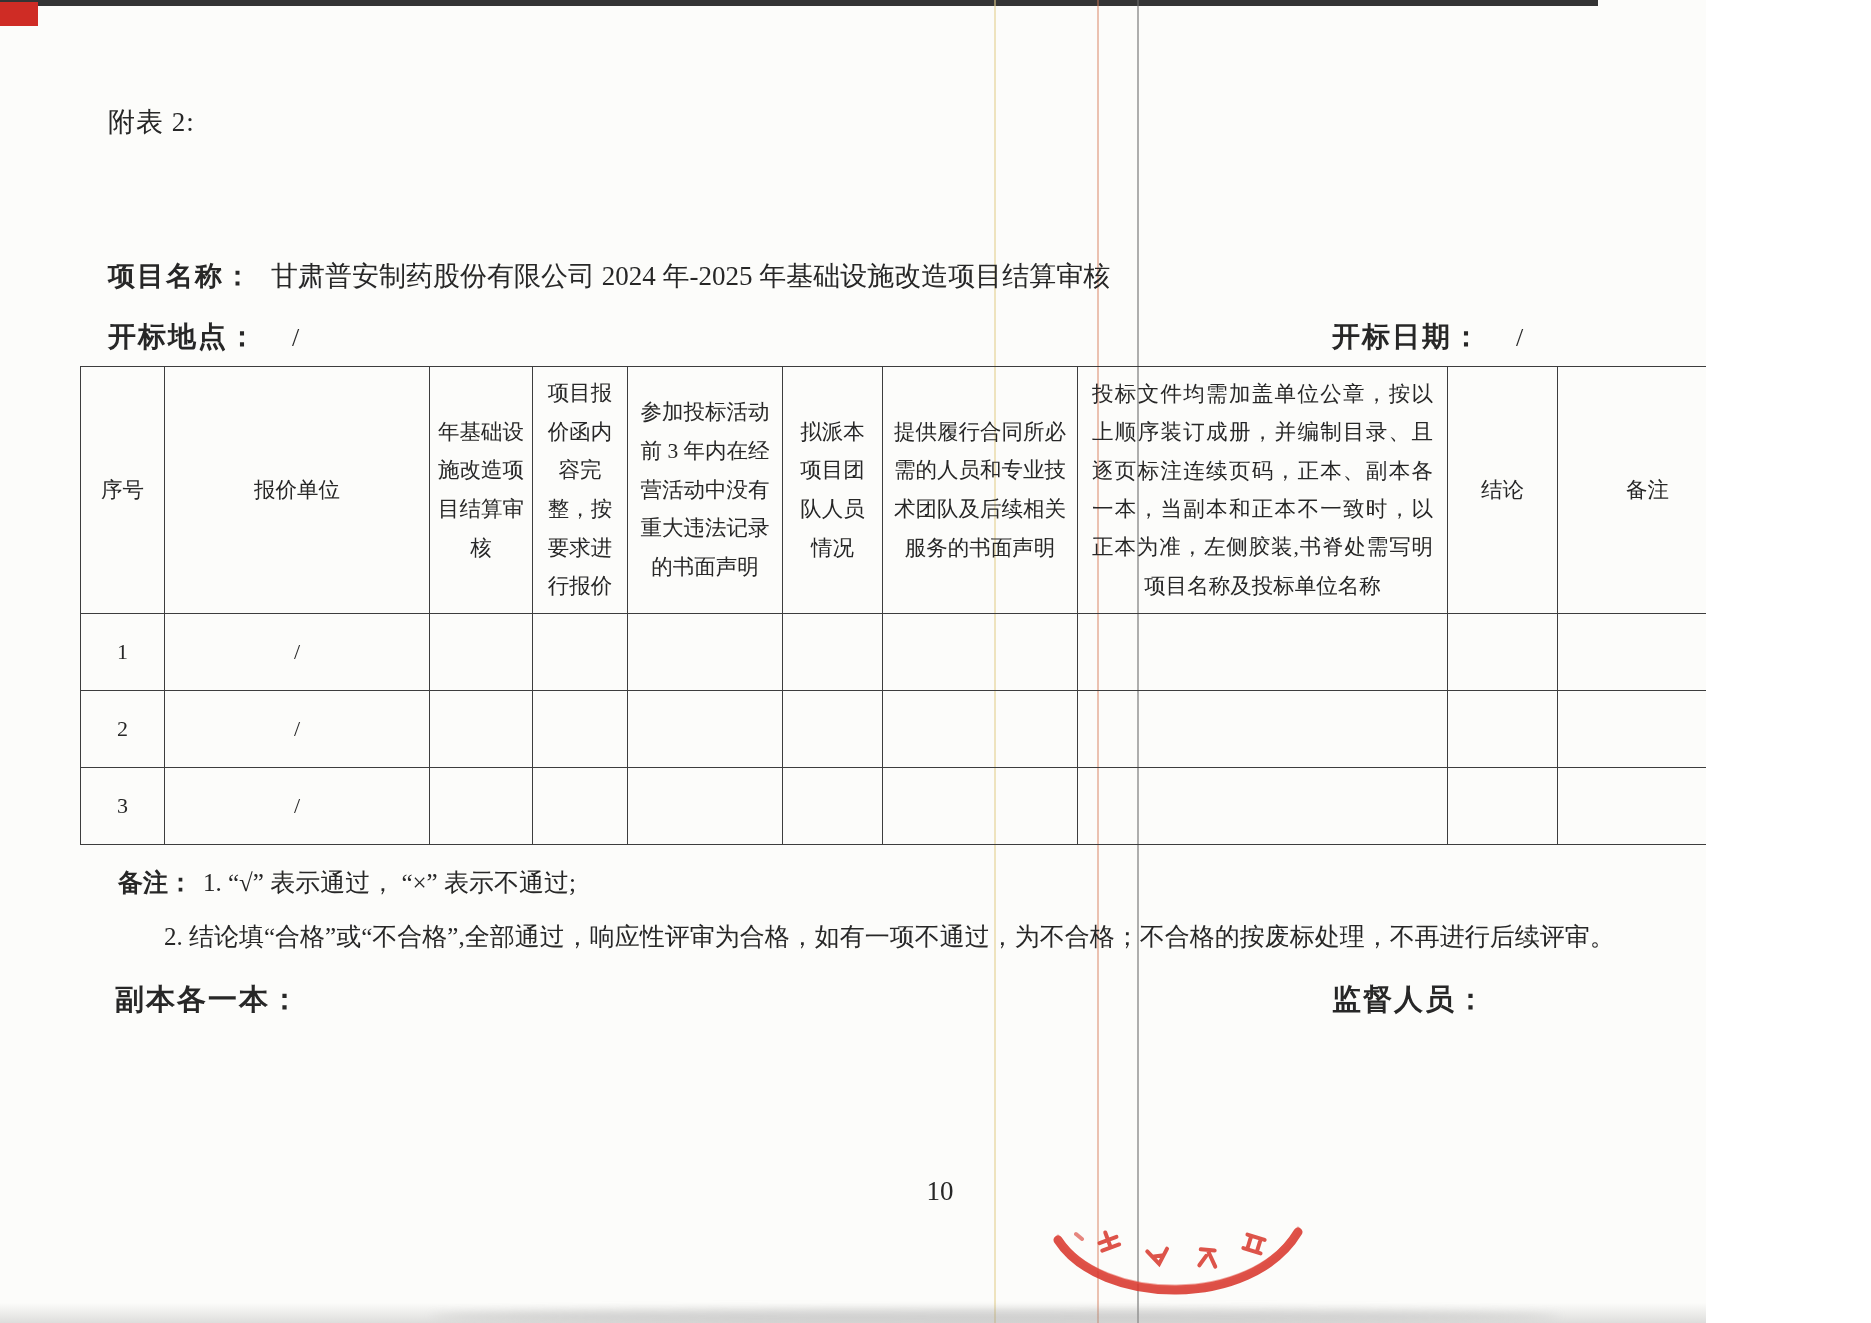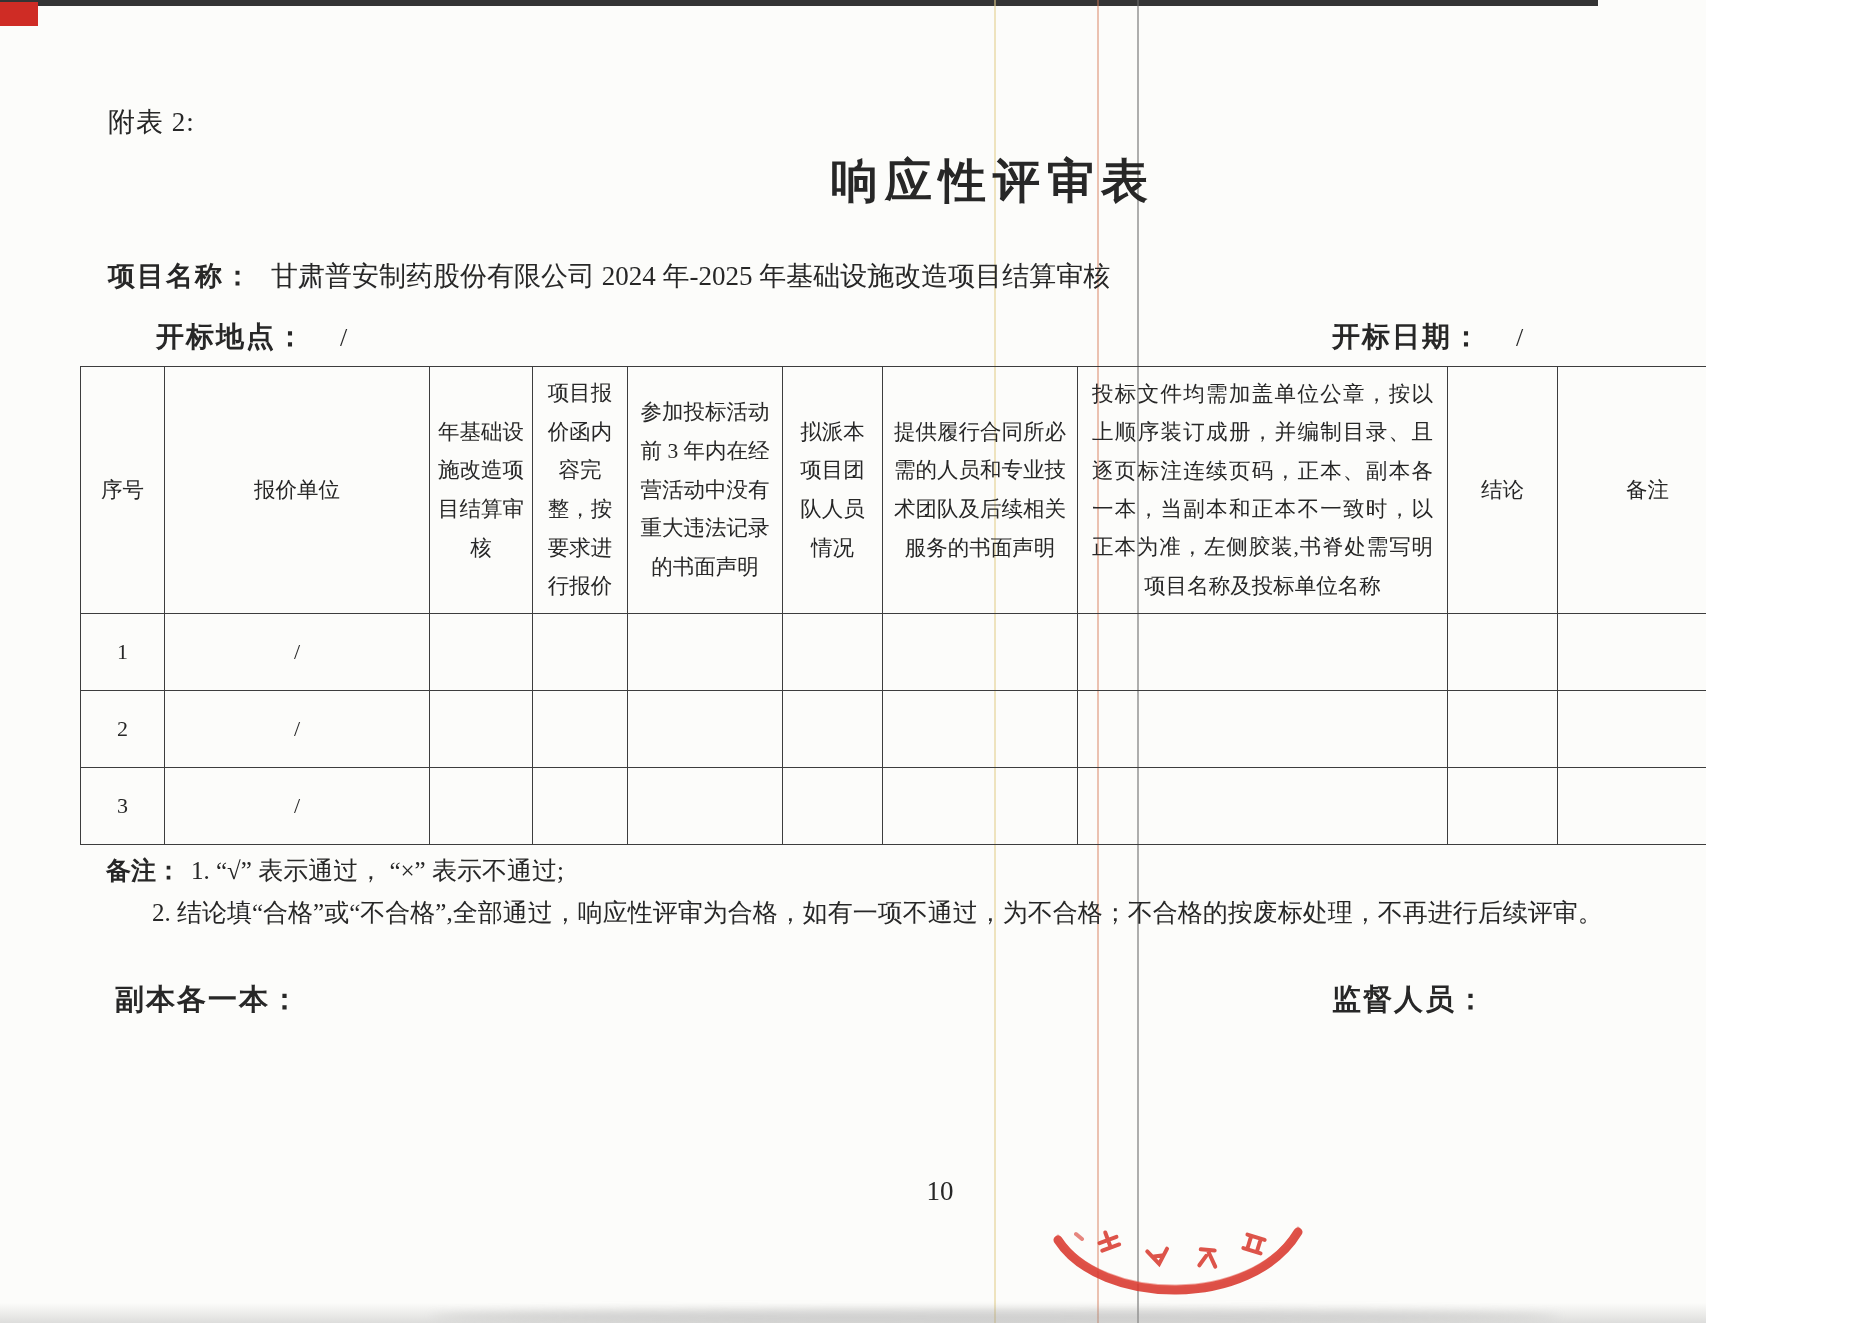--- a/index.html
+++ b/index.html
@@ -80,7 +80,6 @@
 
   <div class="attachment">附表 2:</div>
 
-  <h1 class="title">响应性评审表</h1>
 
   <div class="project-line">
     <span class="lbl">项目名称：</span><span class="val">甘肃普安制药股份有限公司 2024 年-2025 年基础设施改造项目结算审核</span>

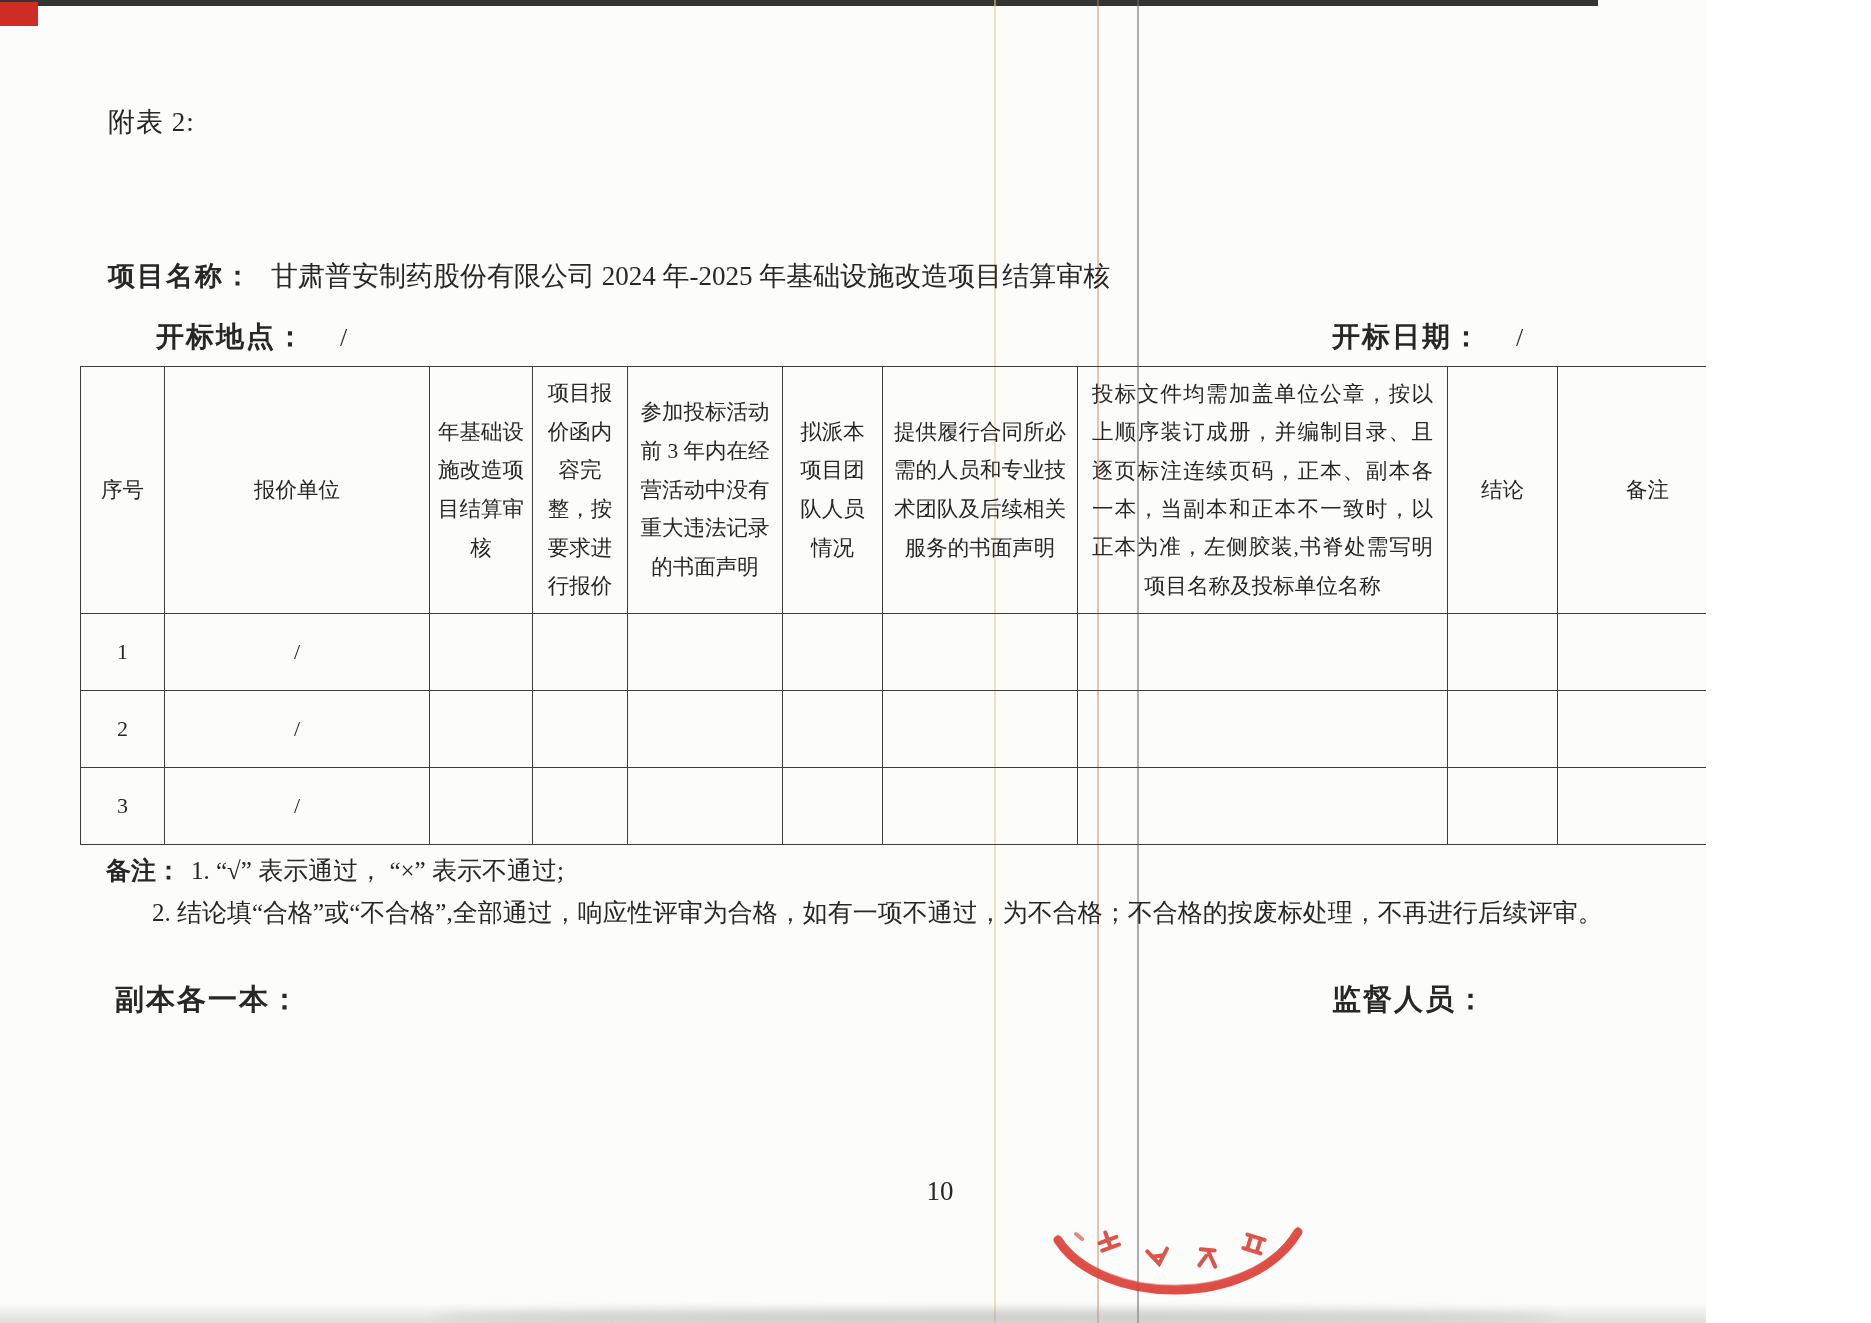--- a/index.html
+++ b/index.html
@@ -33,7 +33,7 @@
   .meta-line{position:absolute;top:318px;font-size:28px;white-space:nowrap;}
   .meta-line .lbl{font-weight:bold;letter-spacing:2px;}
   .meta-line .val{margin-left:34px;font-size:26px;}
-  .loc{left:108px;margin-left:48px;}
+  .loc{left:108px;}
   .bid-date{left:1332px;}
 
   

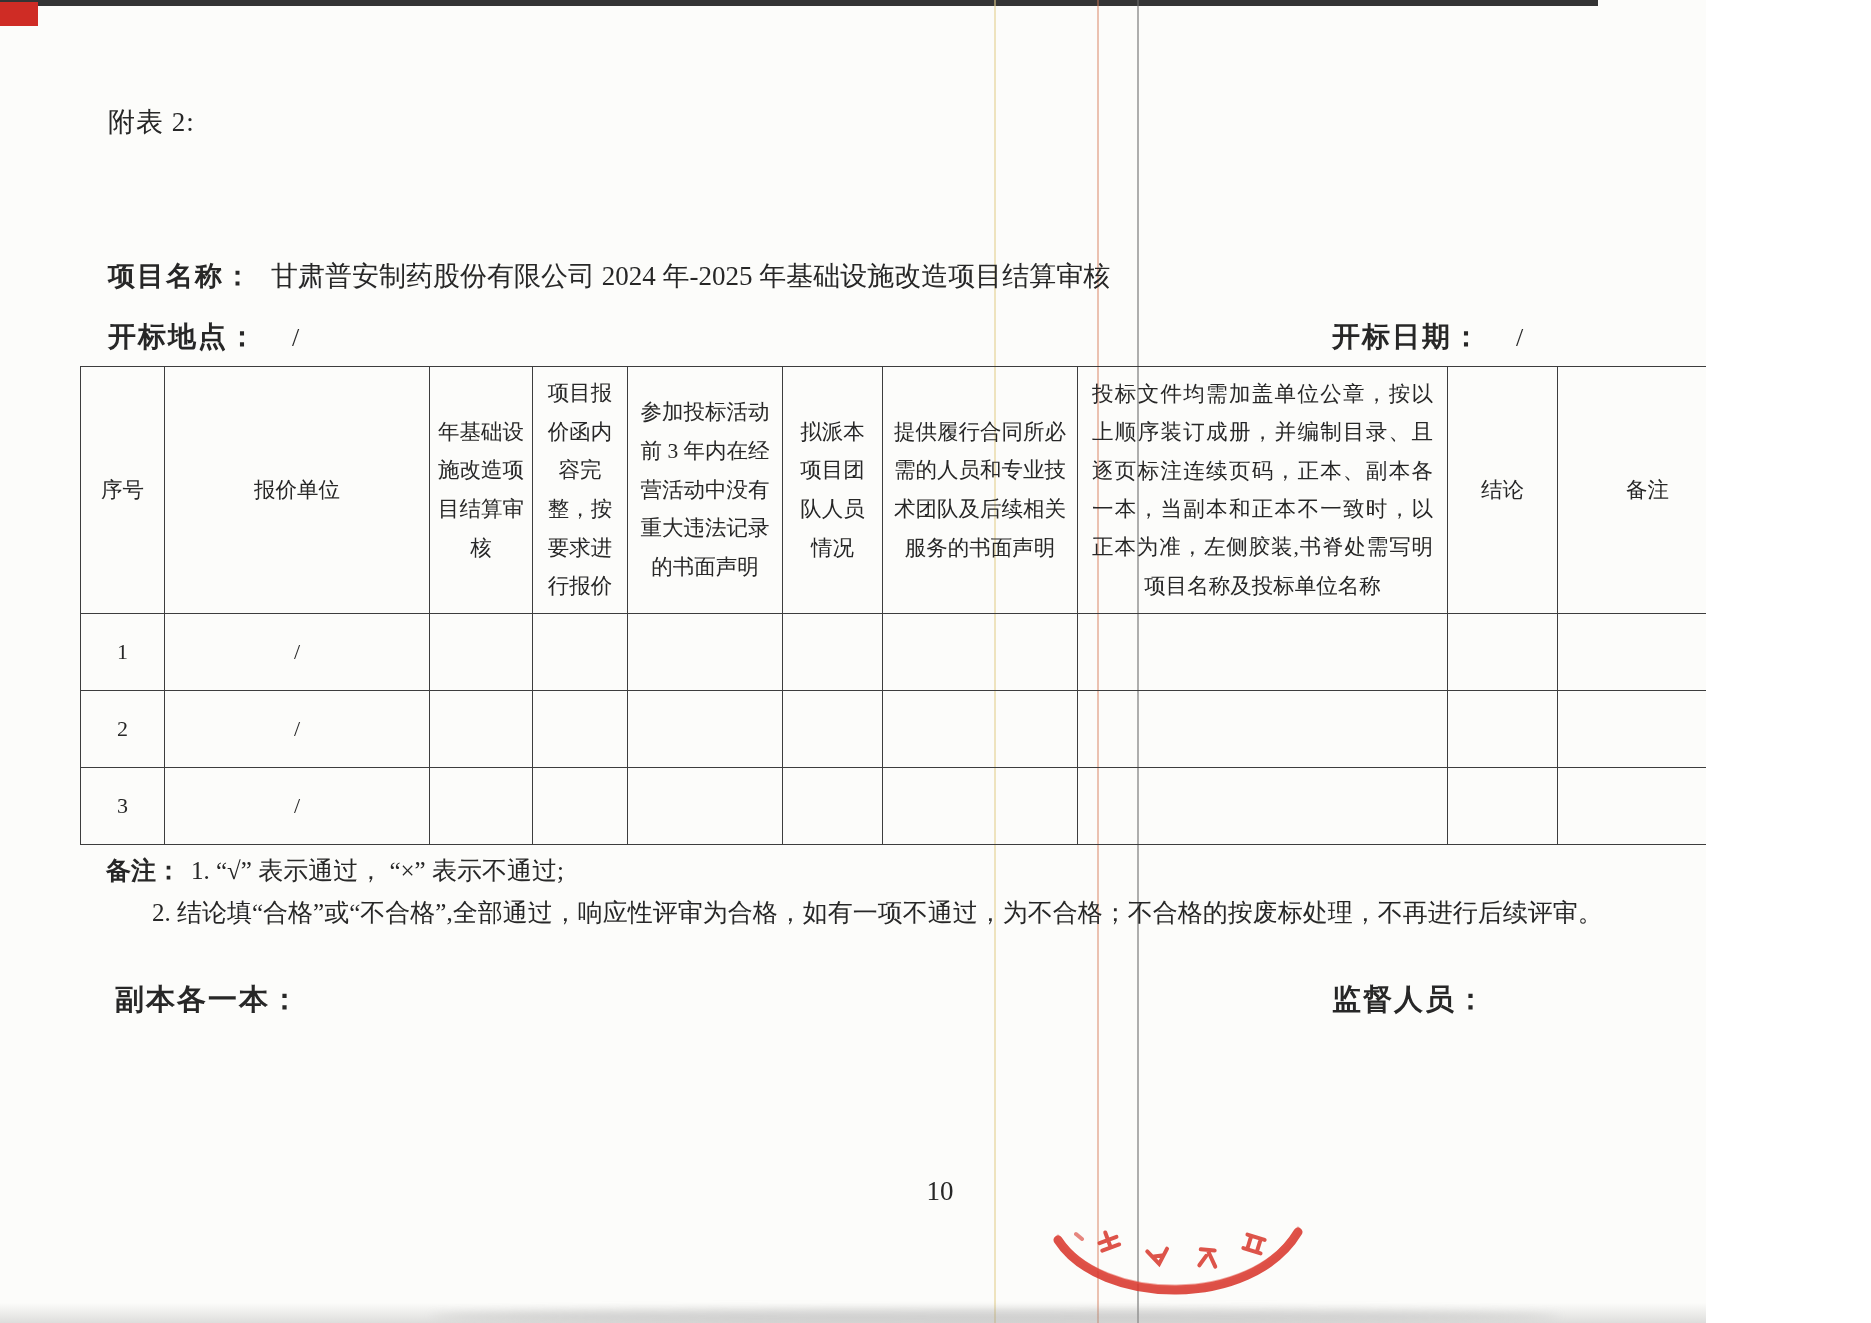--- a/index.html
+++ b/index.html
@@ -53,7 +53,7 @@
 
   
   .notes{position:absolute;left:106px;top:850px;font-size:25px;line-height:42px;white-space:nowrap;}
-  .note-line{margin:0;}
+  .note-line{margin:12px;}
   .note-line .nlabel{font-weight:bold;margin-right:10px;}
   .note-indent{padding-left:46px;}
 

